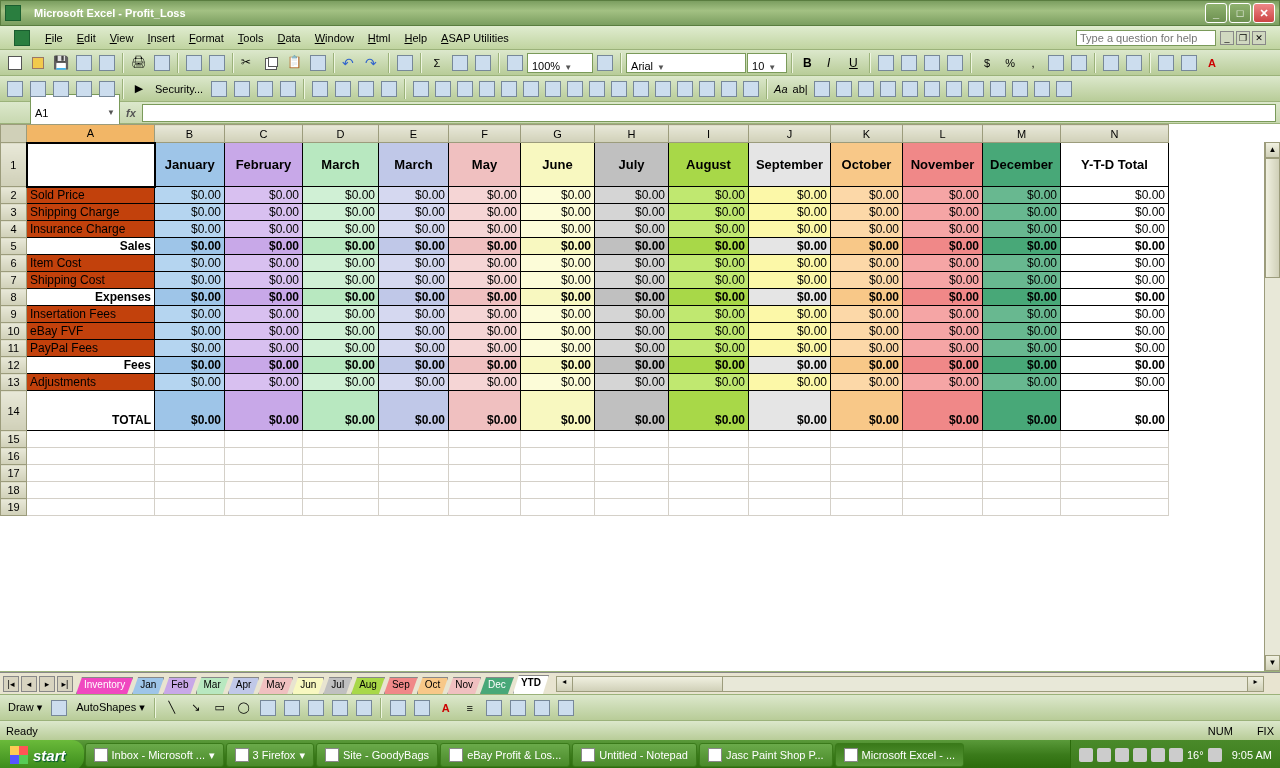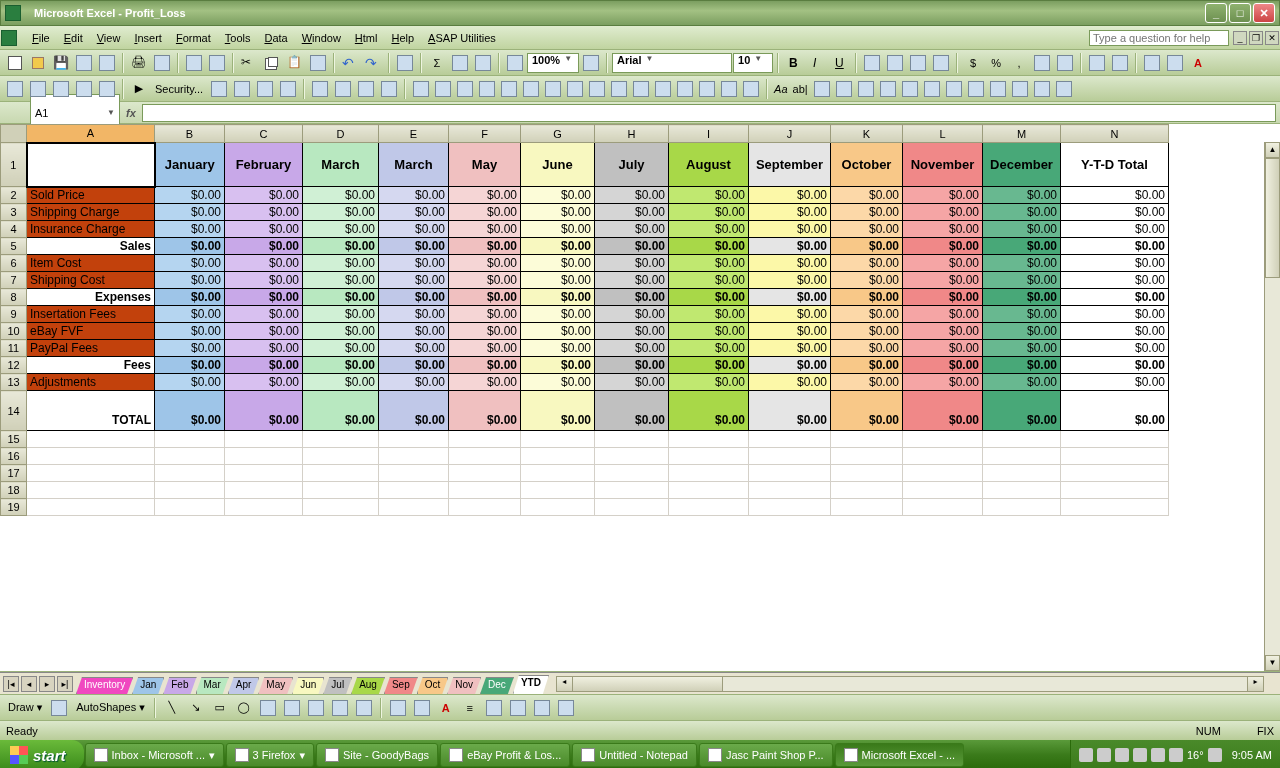--- a/index.html
+++ b/index.html
@@ -16,7 +16,7 @@
 .winbtn.close { background: linear-gradient(#e88,#c44); }
 
 
-.menubar { height: 24px; background: linear-gradient(#e0ecd0, #c0d4a0); display: flex; align-items: center; padding: 0 1px; border-bottom: 1px solid #9bb27a; }
+.menubar { height: 24px; background: linear-gradient(#e0ecd0, #c0d4a0); display: flex; align-items: center; padding: 0 14px; border-bottom: 1px solid #9bb27a; }
 .menubar .appicon { width: 16px; height: 16px; background:#2a7e3f; margin-right:8px; border:1px solid #1a5e2f;}
 .menubar .menuitem { padding: 2px 7px; cursor: pointer; }
 .menubar .menuitem u { text-decoration: underline; }

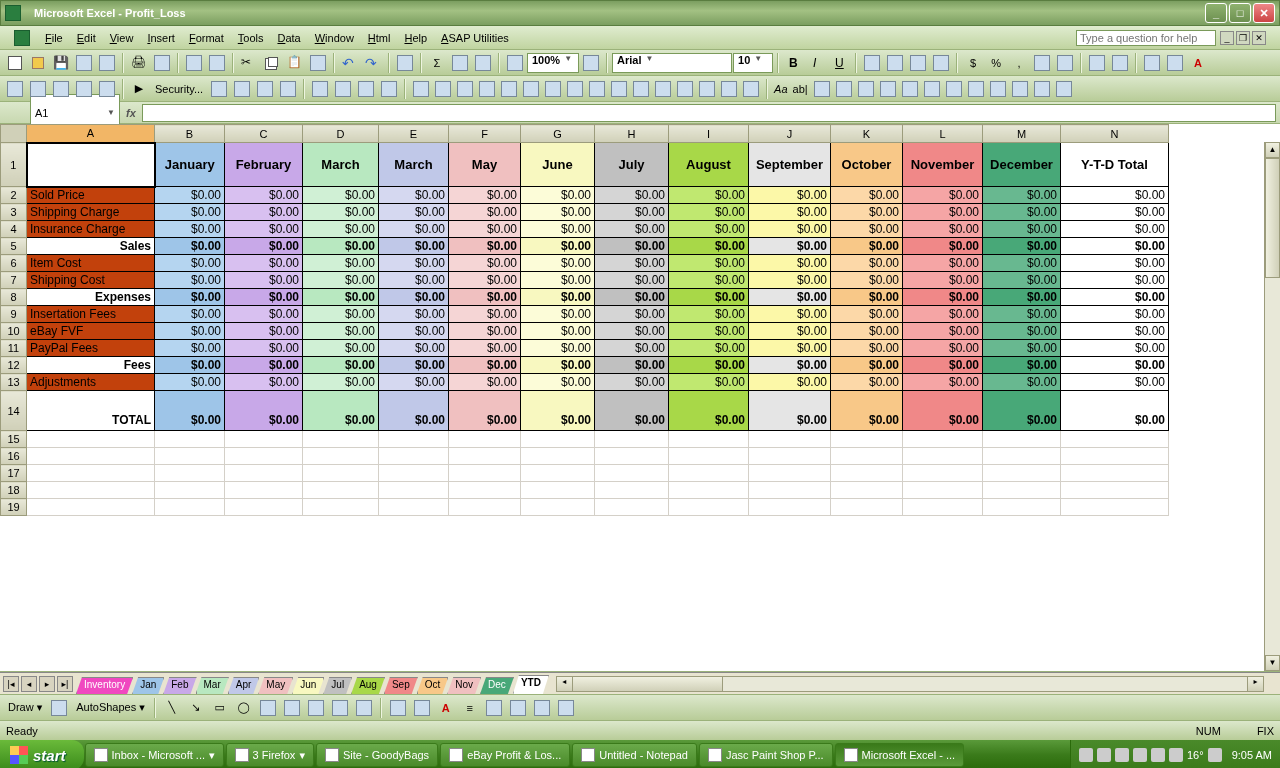--- a/index.html
+++ b/index.html
@@ -29,7 +29,7 @@
 .toolbar { height: 26px; background: linear-gradient(#dce8cc, #b8cc98); display: flex; align-items: center; padding: 0 4px; border-bottom: 1px solid #9bb27a; gap:1px; flex-wrap:nowrap; overflow:hidden;}
 .tbtn { width: 22px; height: 22px; border: 1px solid transparent; display: inline-flex; align-items: center; justify-content: center; cursor: pointer; border-radius:2px;}
 .tsep { width: 2px; height: 20px; border-left: 1px solid #9bb27a; border-right:1px solid #eef5e0; margin: 0 3px; }
-.tdrop { display:inline-flex; align-items:flex-start; height:20px; border:1px solid #7a9a5a; background:#fff; padding:0 6px 0 4px; font-size:11px;font-weight:bold;}
+.tdrop { display:inline-flex; align-items:flex-end; height:20px; border:1px solid #7a9a5a; background:#fff; padding:0 20px 0 4px; font-size:11px;}
 .tdrop .arr { margin-left:4px; font-size:8px; color:#555;}
 
 

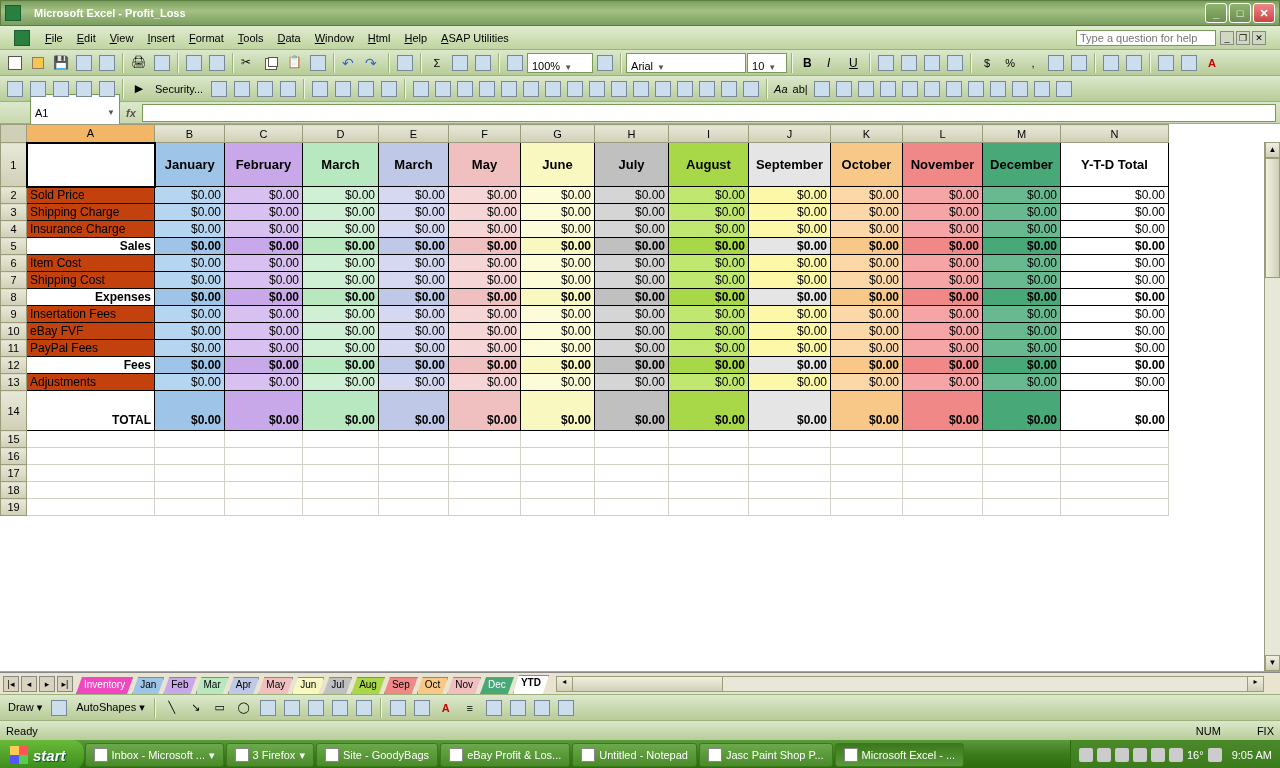--- a/index.html
+++ b/index.html
@@ -94,7 +94,7 @@
 
 
 .statusbar { height: 20px; background: linear-gradient(#dce8cc,#b8cc98); display: flex; align-items: center; padding: 0 6px; border-top: 1px solid #9bb27a; font-size:11px;}
-.statusbar .right { margin-left:auto; display:flex; gap:36px;}
+.statusbar .right { margin-left:auto; display:flex; gap:24px;}
 
 
 .taskbar { height: 30px; background: linear-gradient(#5a9a3a, #3a7a1a 50%, #2a6a0a); display: flex; align-items: center; color: #fff; font-size: 11px;}

